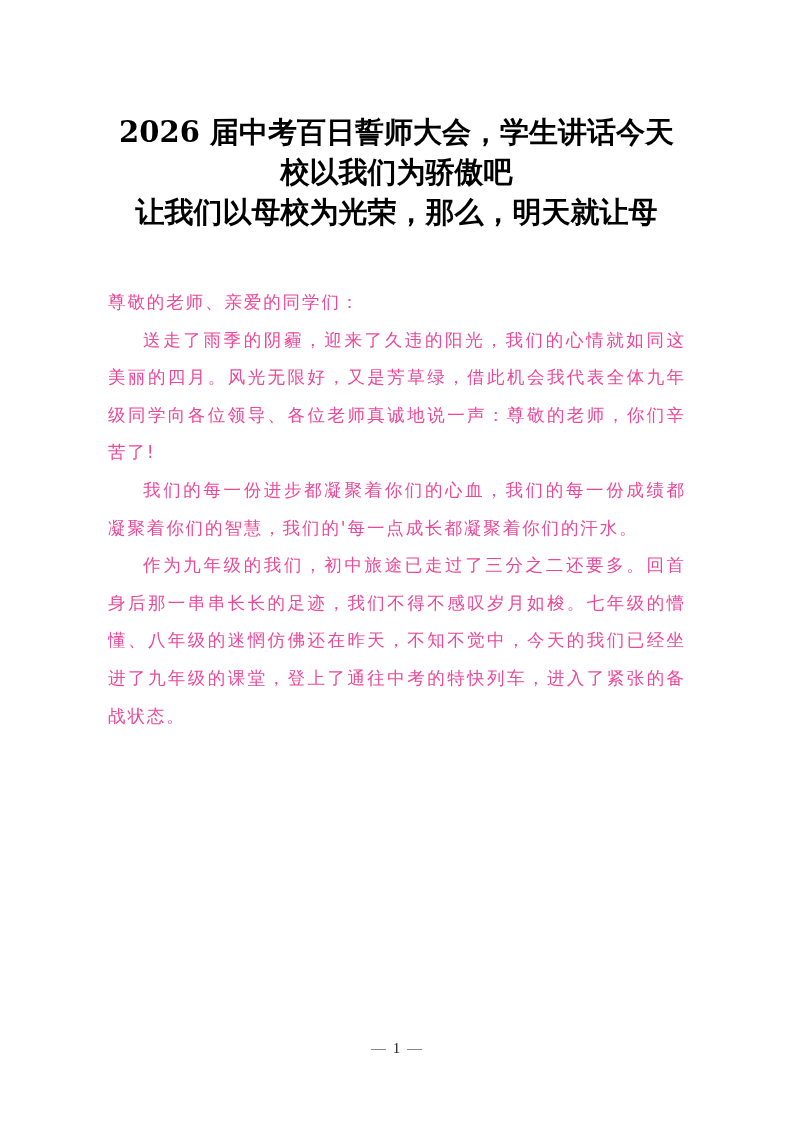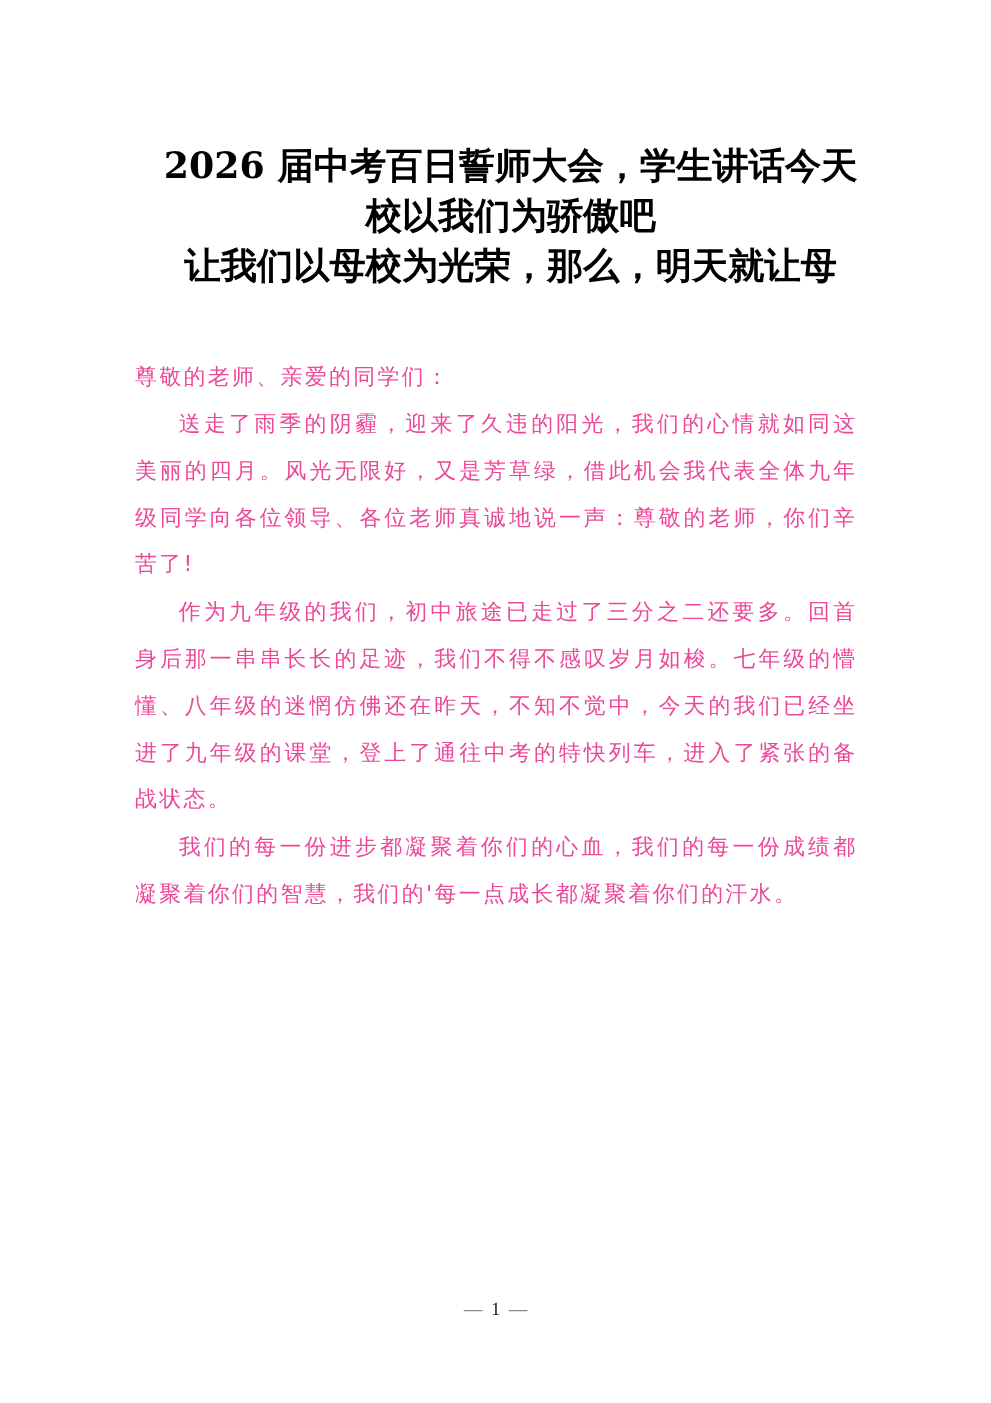--- a/index.html
+++ b/index.html
@@ -6,7 +6,7 @@
   body { width: 793px; height: 1122px; position: relative; overflow: hidden; }
   .page { position: absolute; left: 0; top: 0; width: 793px; height: 1122px; background: #fff; }
   .title {
-    position: absolute; left: 112px; top: 112px; width: 593px;
+    position: absolute; left: 100px; top: 112px; width: 593px;
     font-family: "DejaVu Serif", "Liberation Serif", serif;
     font-weight: bold; font-size: 29px; line-height: 40px;
     text-align: center; color: #000;

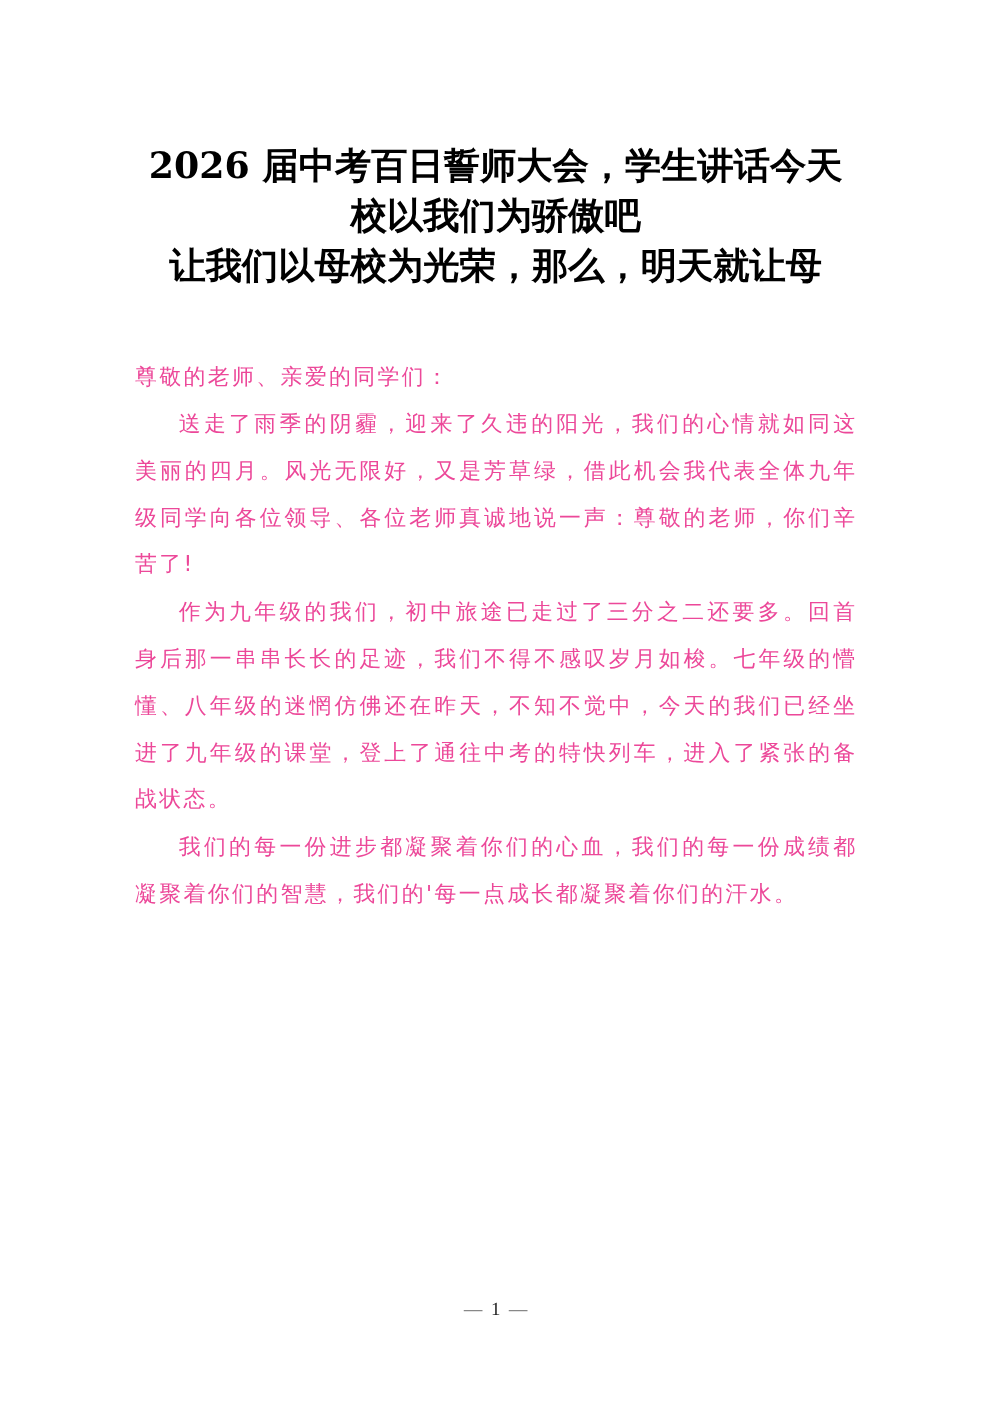--- a/index.html
+++ b/index.html
@@ -40,8 +40,8 @@
   <div class="body">
     <p>尊敬的老师、亲爱的同学们：</p>
     <p class="indent">送走了雨季的阴霾，迎来了久违的阳光，我们的心情就如同这美丽的四月。风光无限好，又是芳草绿，借此机会我代表全体九年级同学向各位领导、各位老师真诚地说一声：尊敬的老师，你们辛苦了!</p>
+    <p class="indent">我们的每一份进步都凝聚着你们的心血，我们的每一份成绩都凝聚着你们的智慧，我们的'每一点成长都凝聚着你们的汗水。</p>
     <p class="indent">作为九年级的我们，初中旅途已走过了三分之二还要多。回首身后那一串串长长的足迹，我们不得不感叹岁月如梭。七年级的懵懂、八年级的迷惘仿佛还在昨天，不知不觉中，今天的我们已经坐进了九年级的课堂，登上了通往中考的特快列车，进入了紧张的备战状态。</p>
-    <p class="indent">我们的每一份进步都凝聚着你们的心血，我们的每一份成绩都凝聚着你们的智慧，我们的'每一点成长都凝聚着你们的汗水。</p>
   </div>
 
   <div class="footer">

